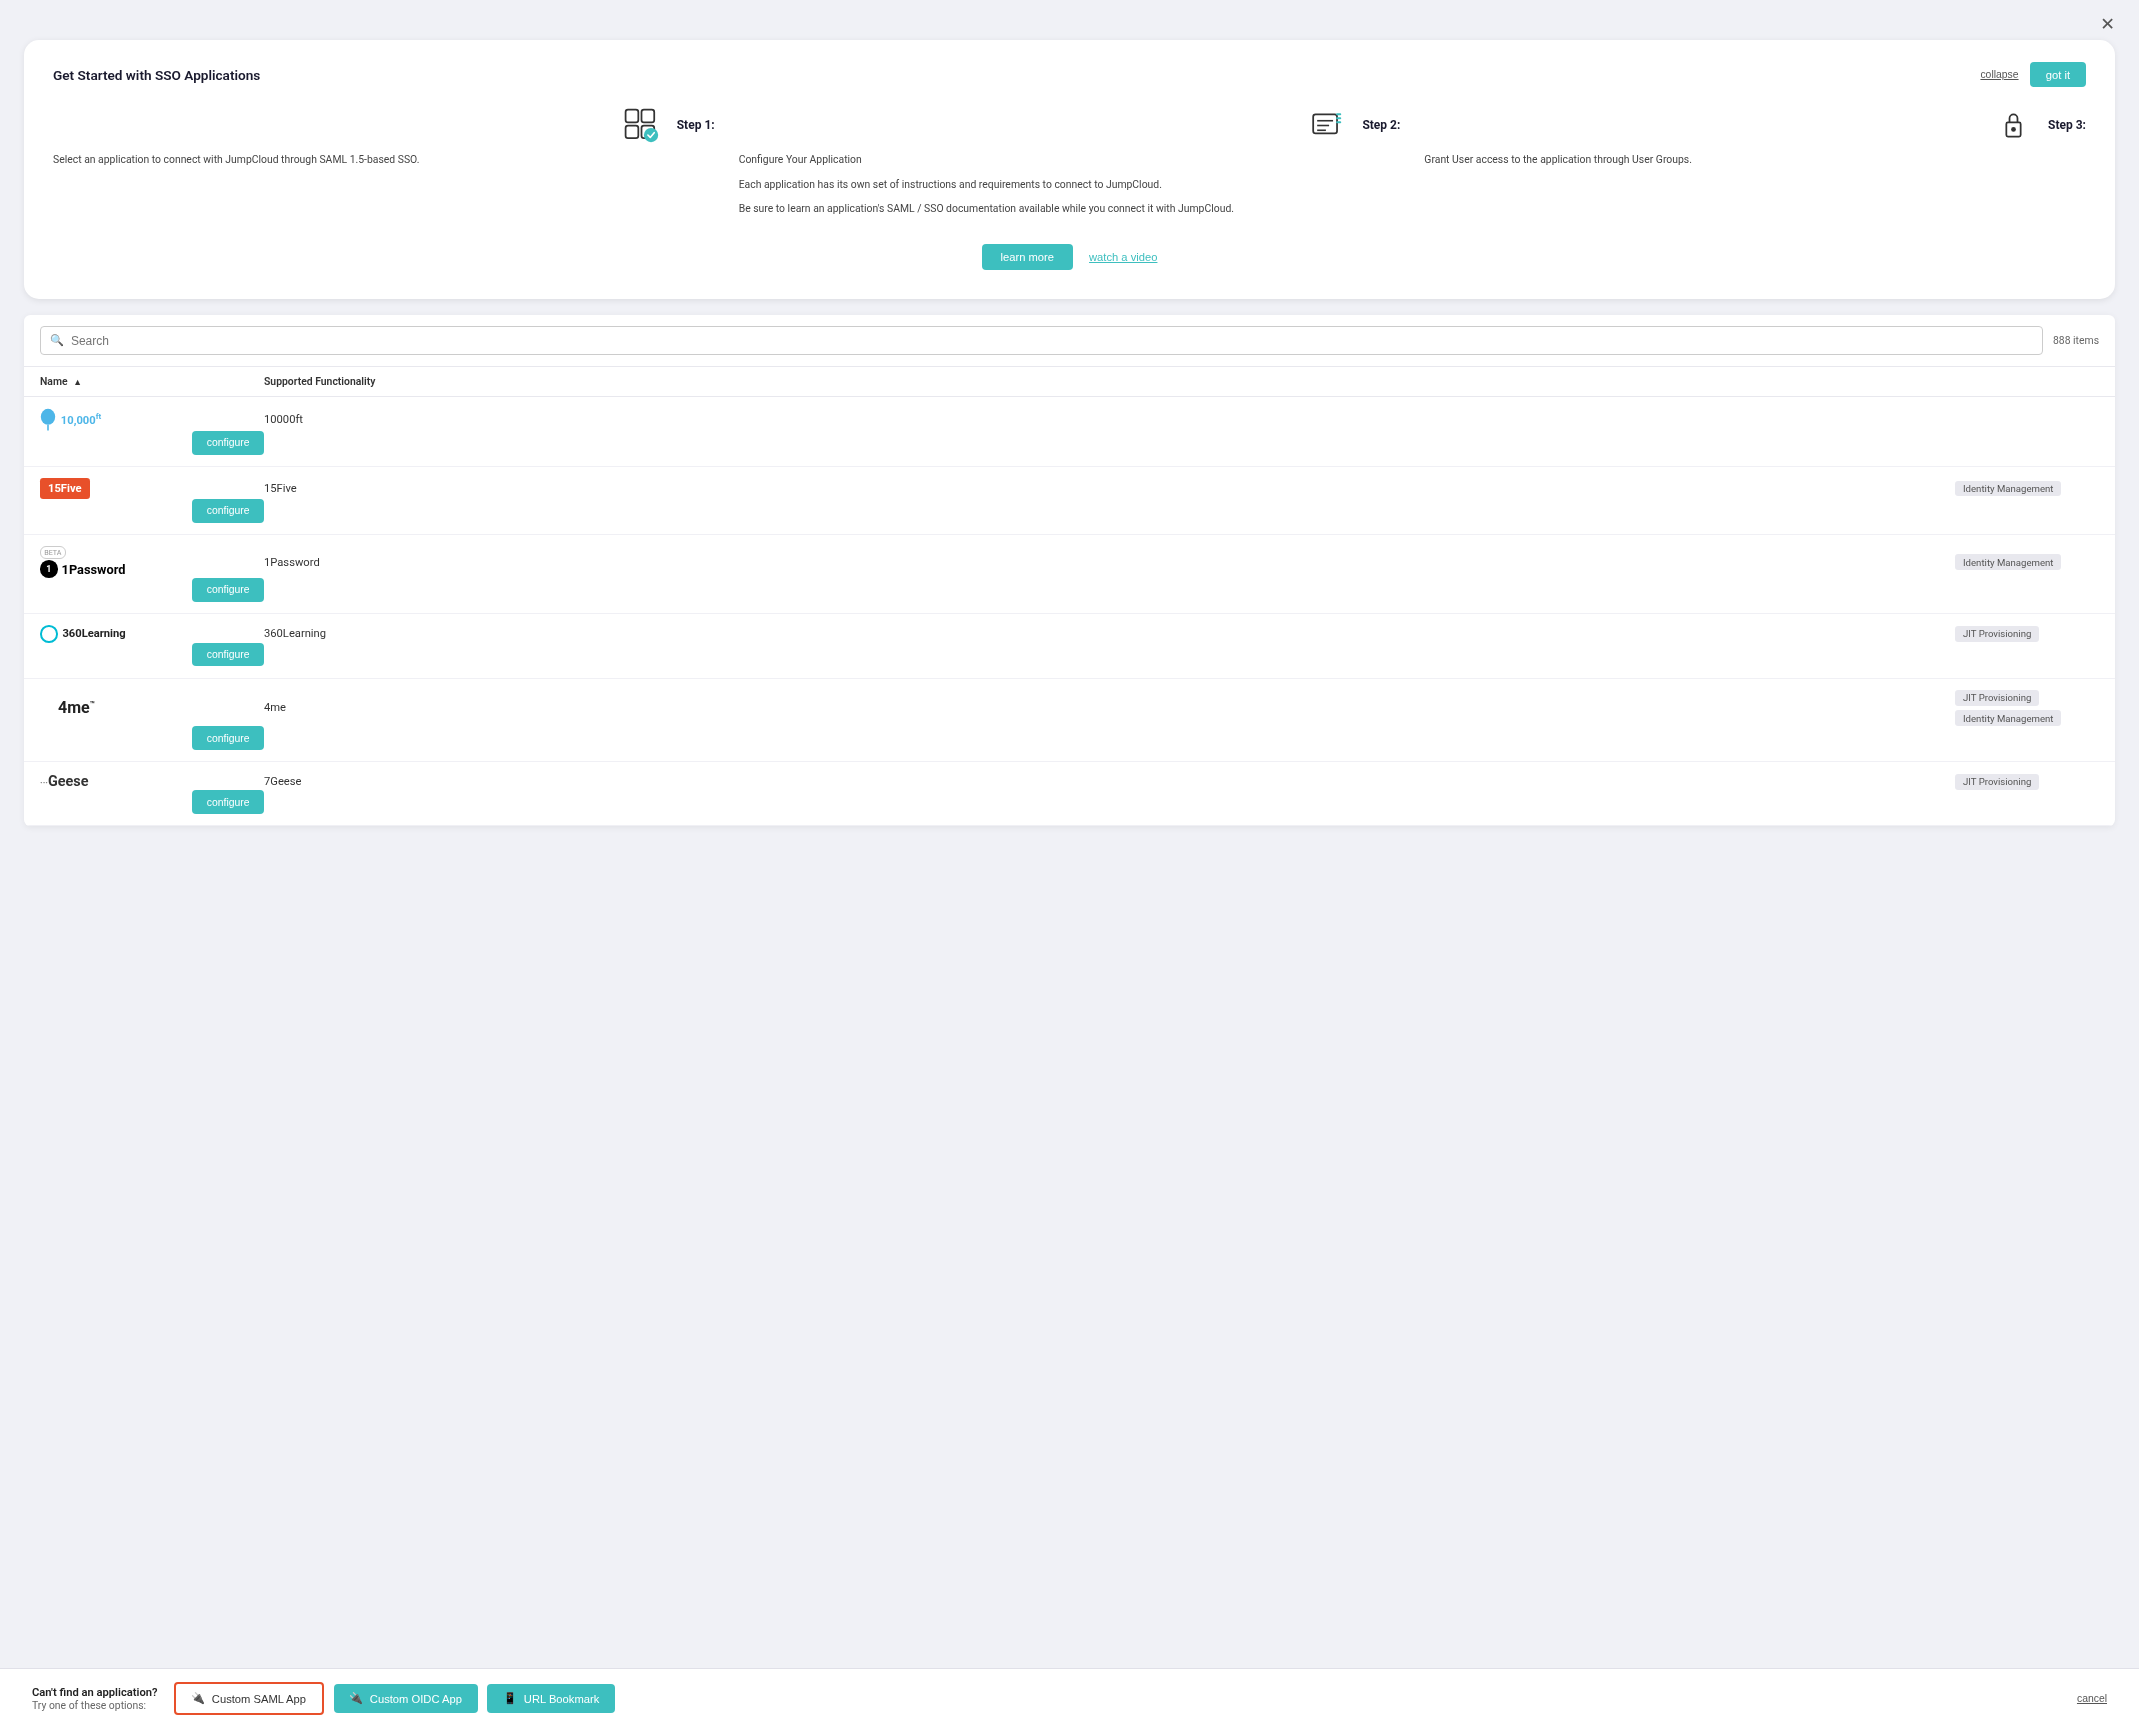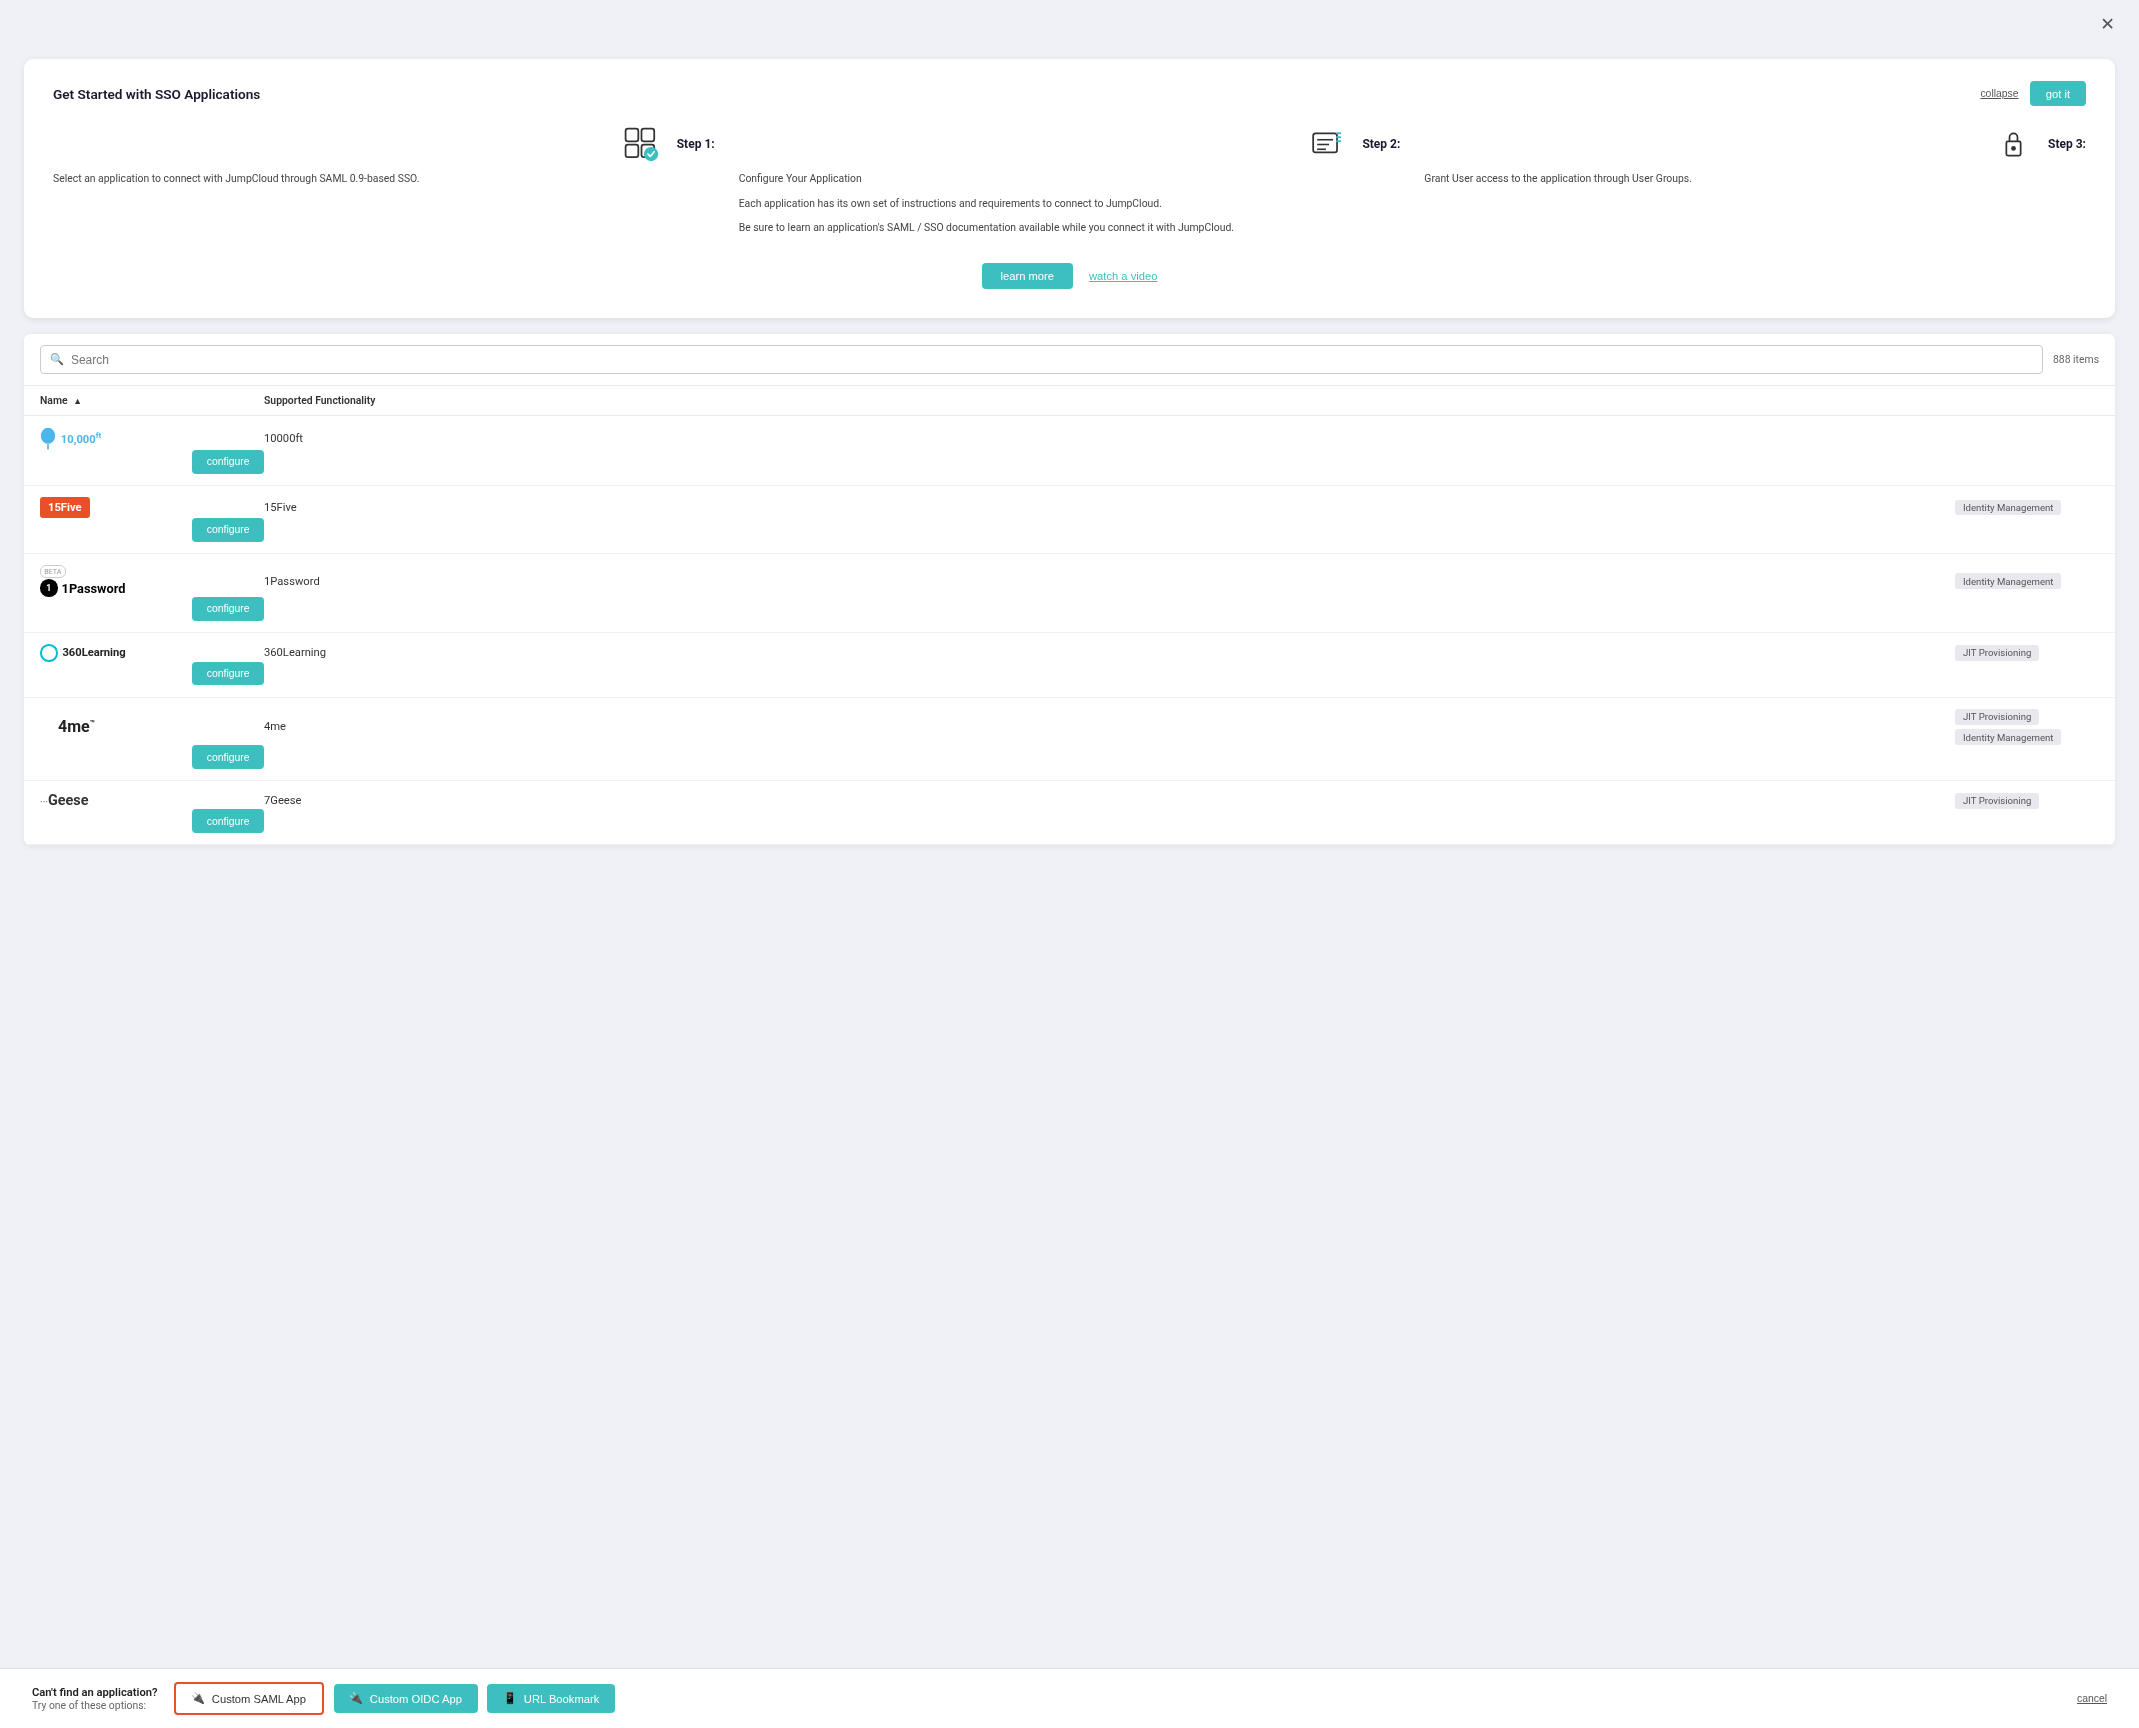--- a/index.html
+++ b/index.html
@@ -25,8 +25,8 @@
     
     .get-started-panel {
       background: #fff;
-      border-radius: 9px;
-      margin: 59px 24px 16px 24px;
+      border-radius: 15px;
+      margin: 40px 24px 16px 24px;
       padding: 22.4px 29px 29px 29px;
       box-shadow: 0 1.6px 6.4px rgba(0,0,0,0.08);
       position: relative;

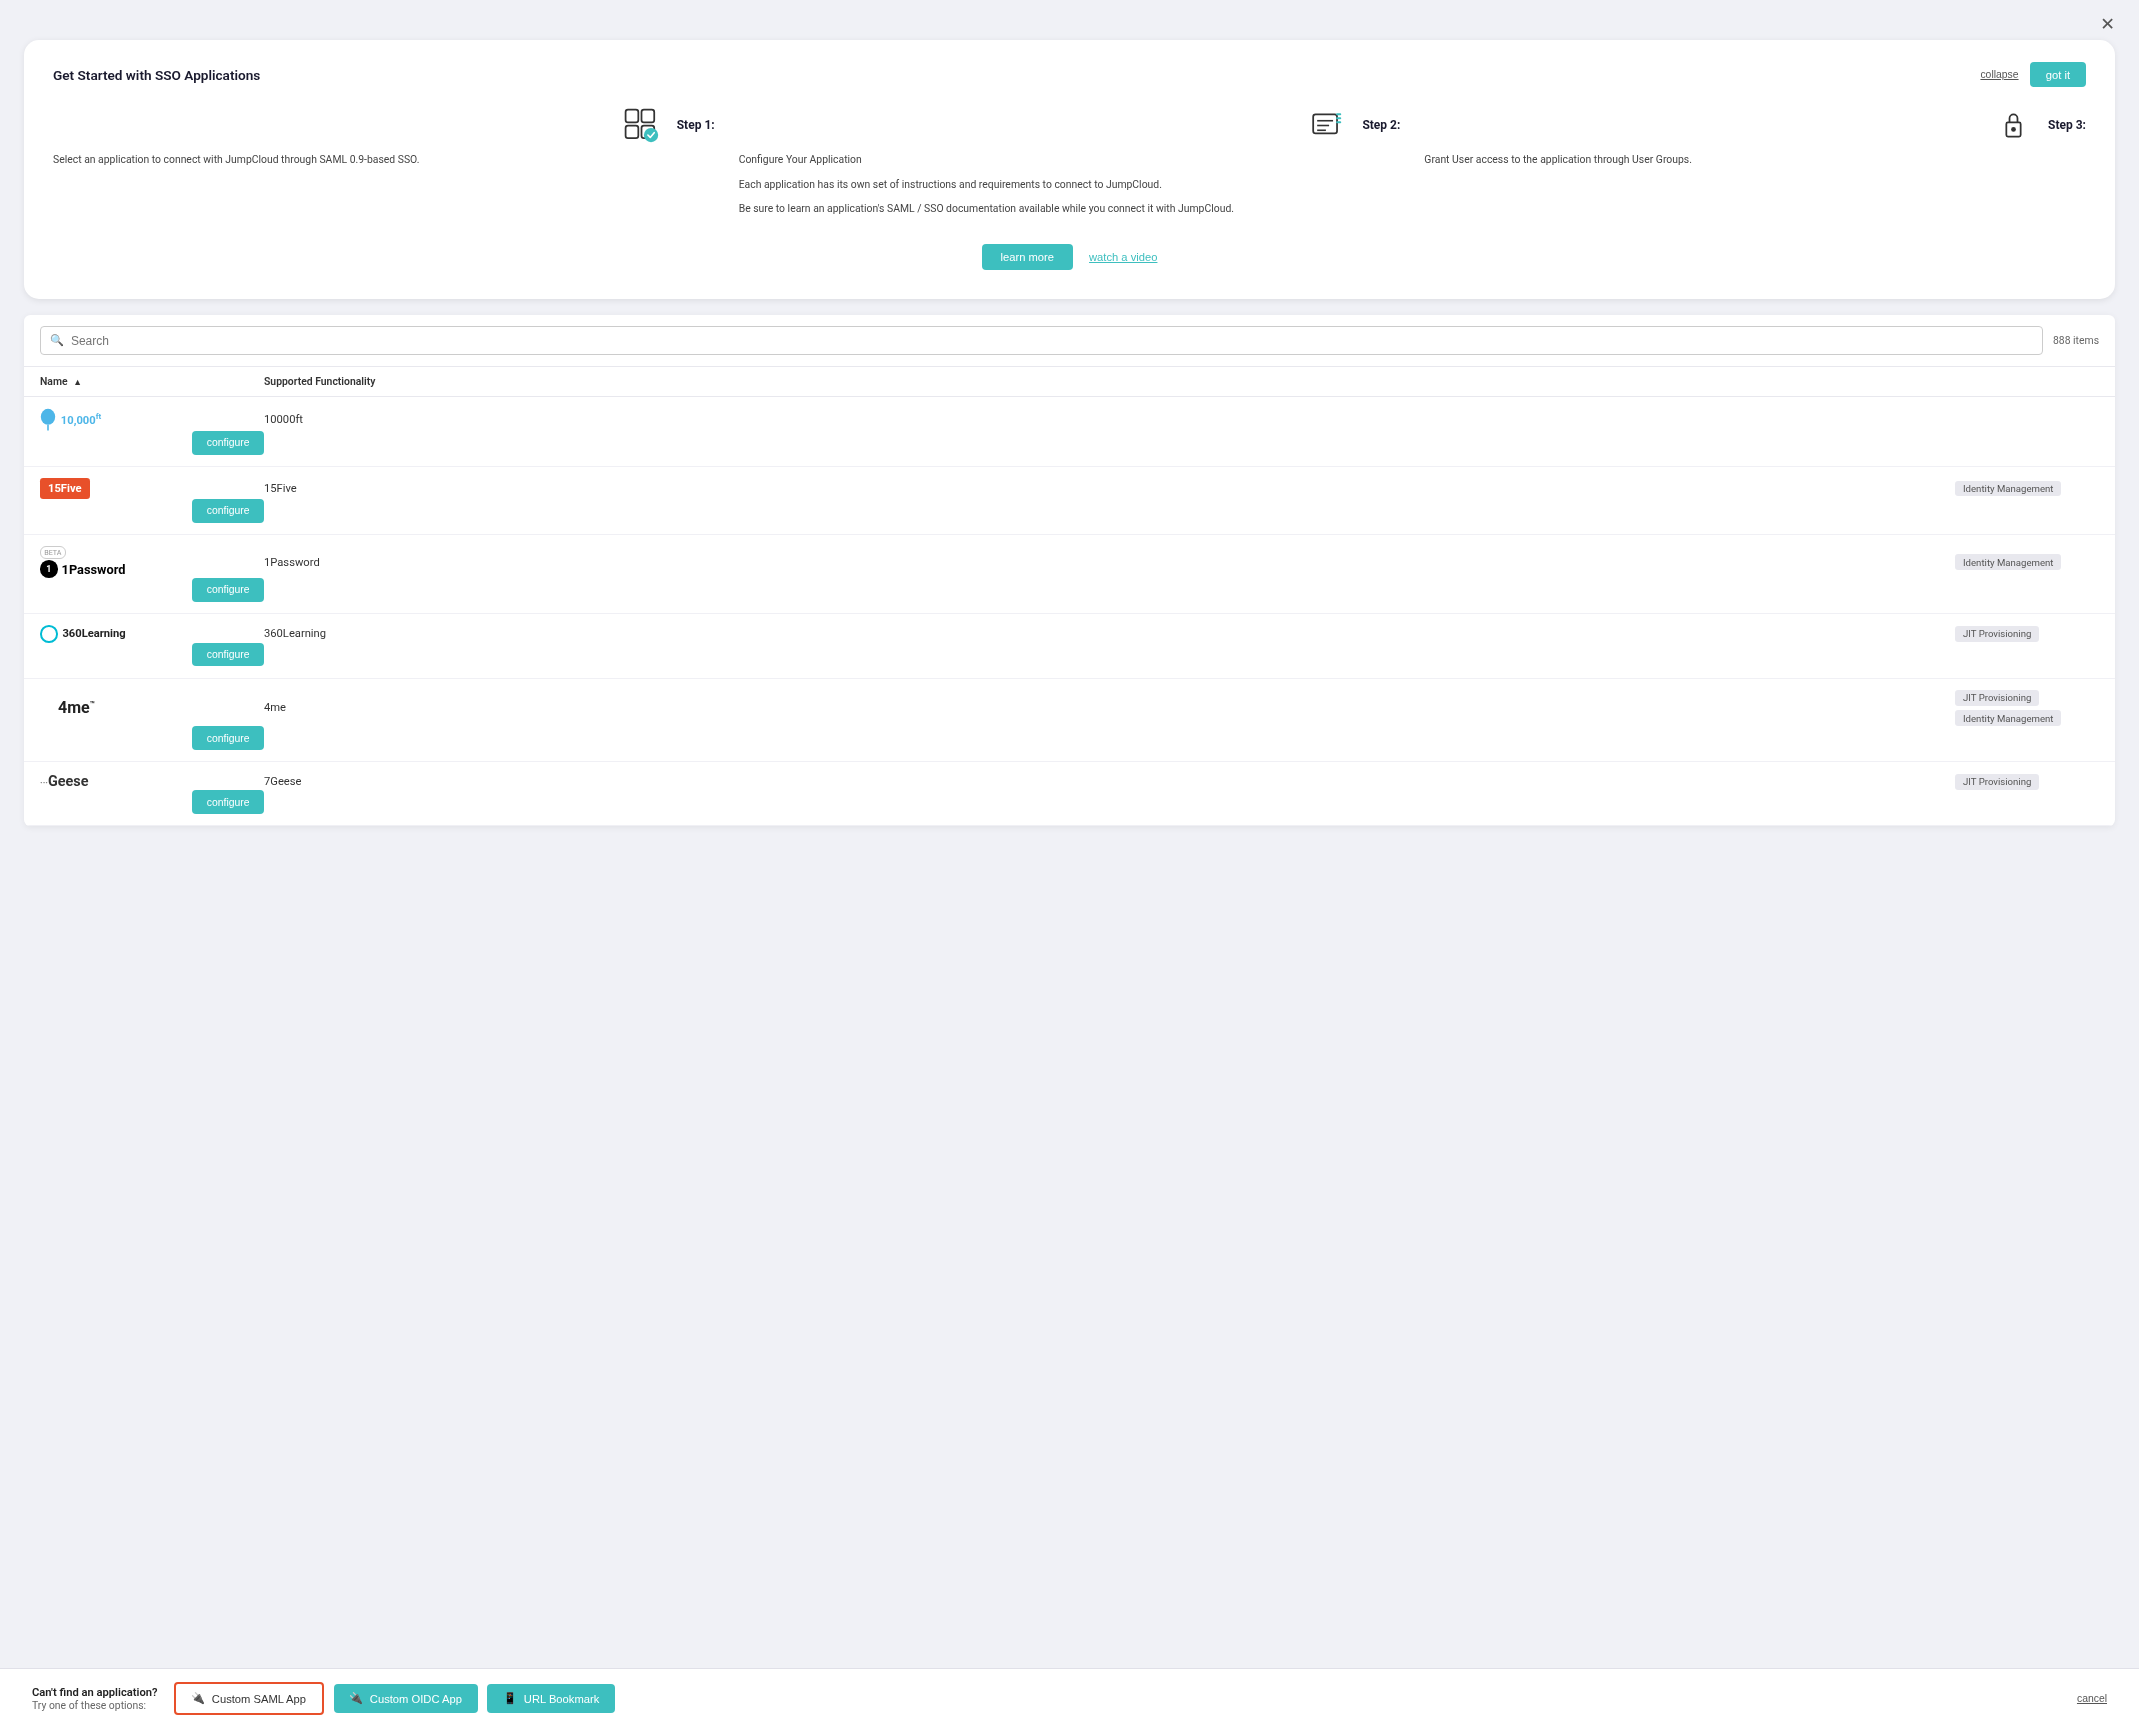--- a/index.html
+++ b/index.html
@@ -523,7 +523,7 @@
         <span class="step-heading">Step 1:</span>
       </div>
       <div class="step-body">
-        <p>Select an application to connect with JumpCloud through SAML 0.9-based SSO.</p>
+        <p>Select an application to connect with JumpCloud through SAML 1.5-based SSO.</p>
       </div>
     </div>
 

